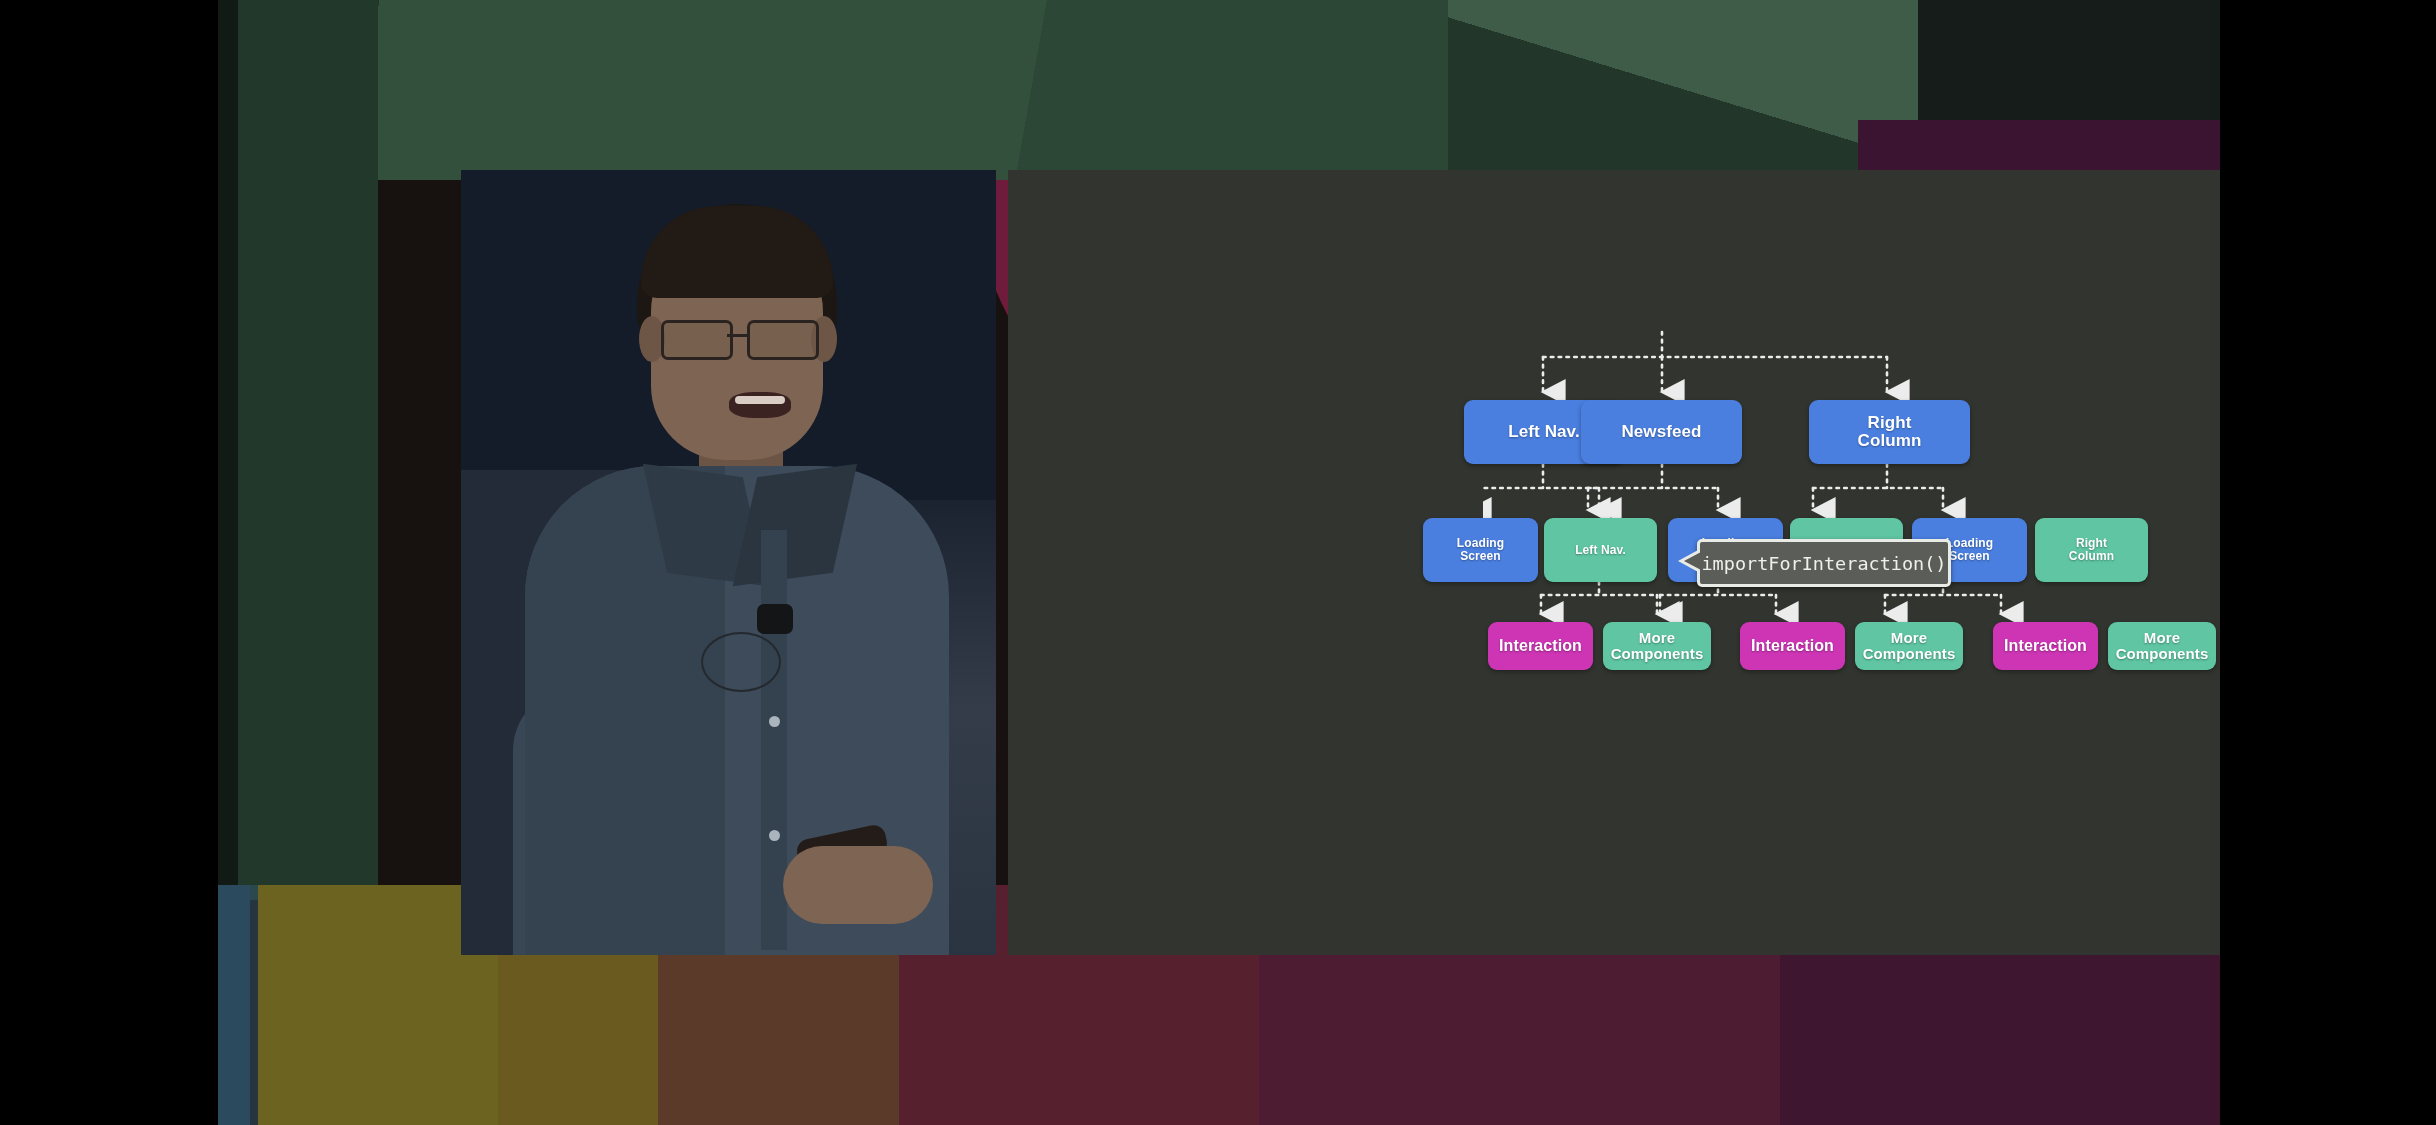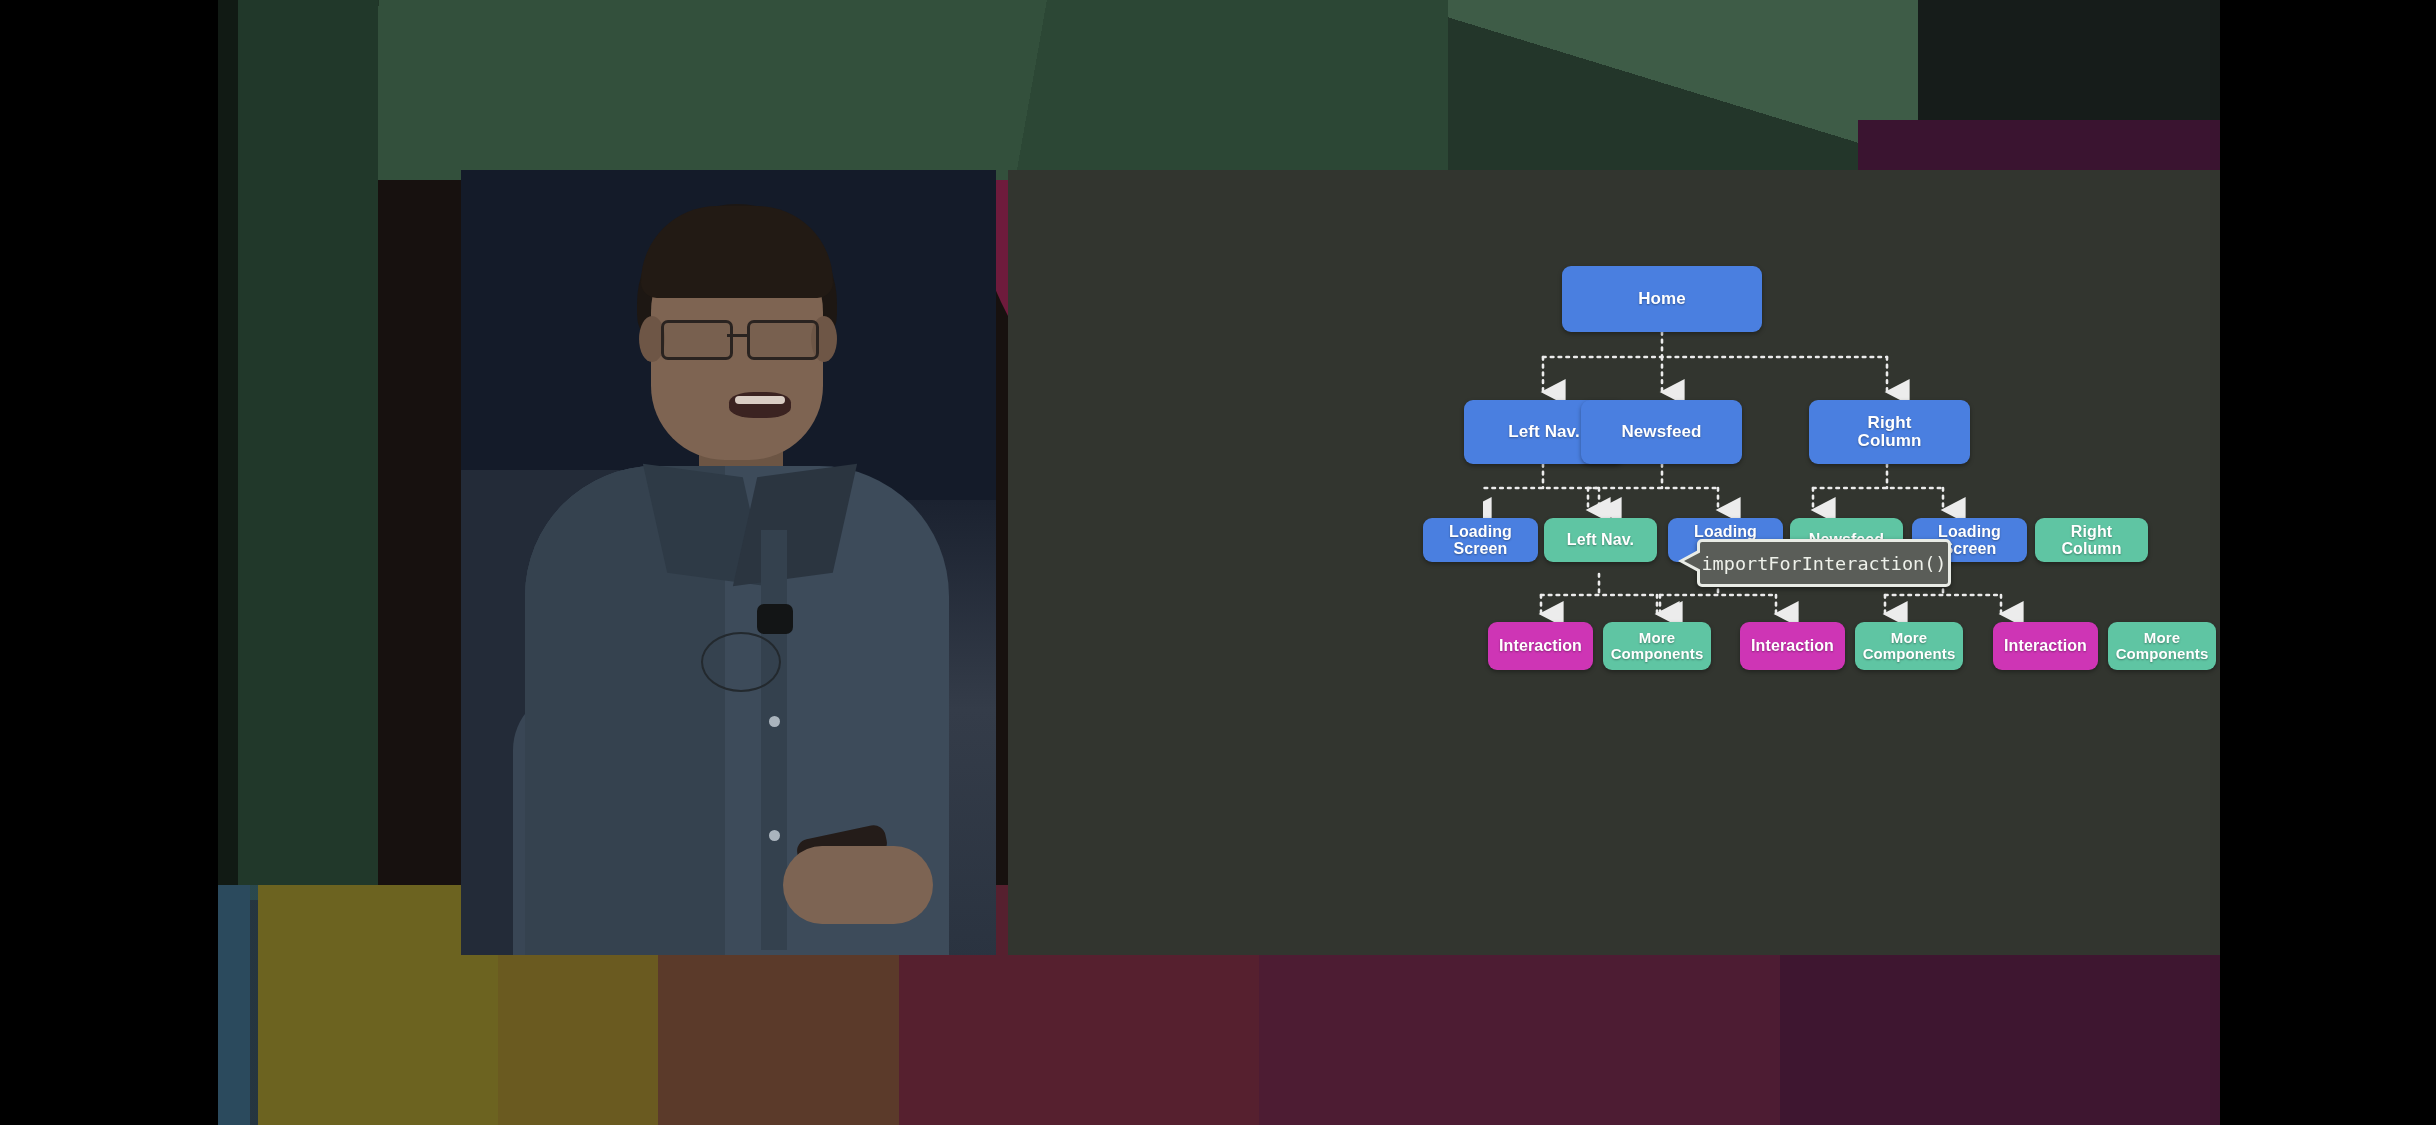--- a/index.html
+++ b/index.html
@@ -215,7 +215,6 @@
           <path d="M518 355 L518 374" marker-end="url(#ah)"></path>
         </g>
       </svg>
-          <div class="node blue n-home">Home</div>
           <div class="node blue r2" style="left:-19px;width:160px">Left Nav.</div>
           <div class="node blue r2" style="left:98px;width:161px">Newsfeed</div>
           <div class="node blue r2" style="left:326px;width:161px;white-space:pre-line">Right

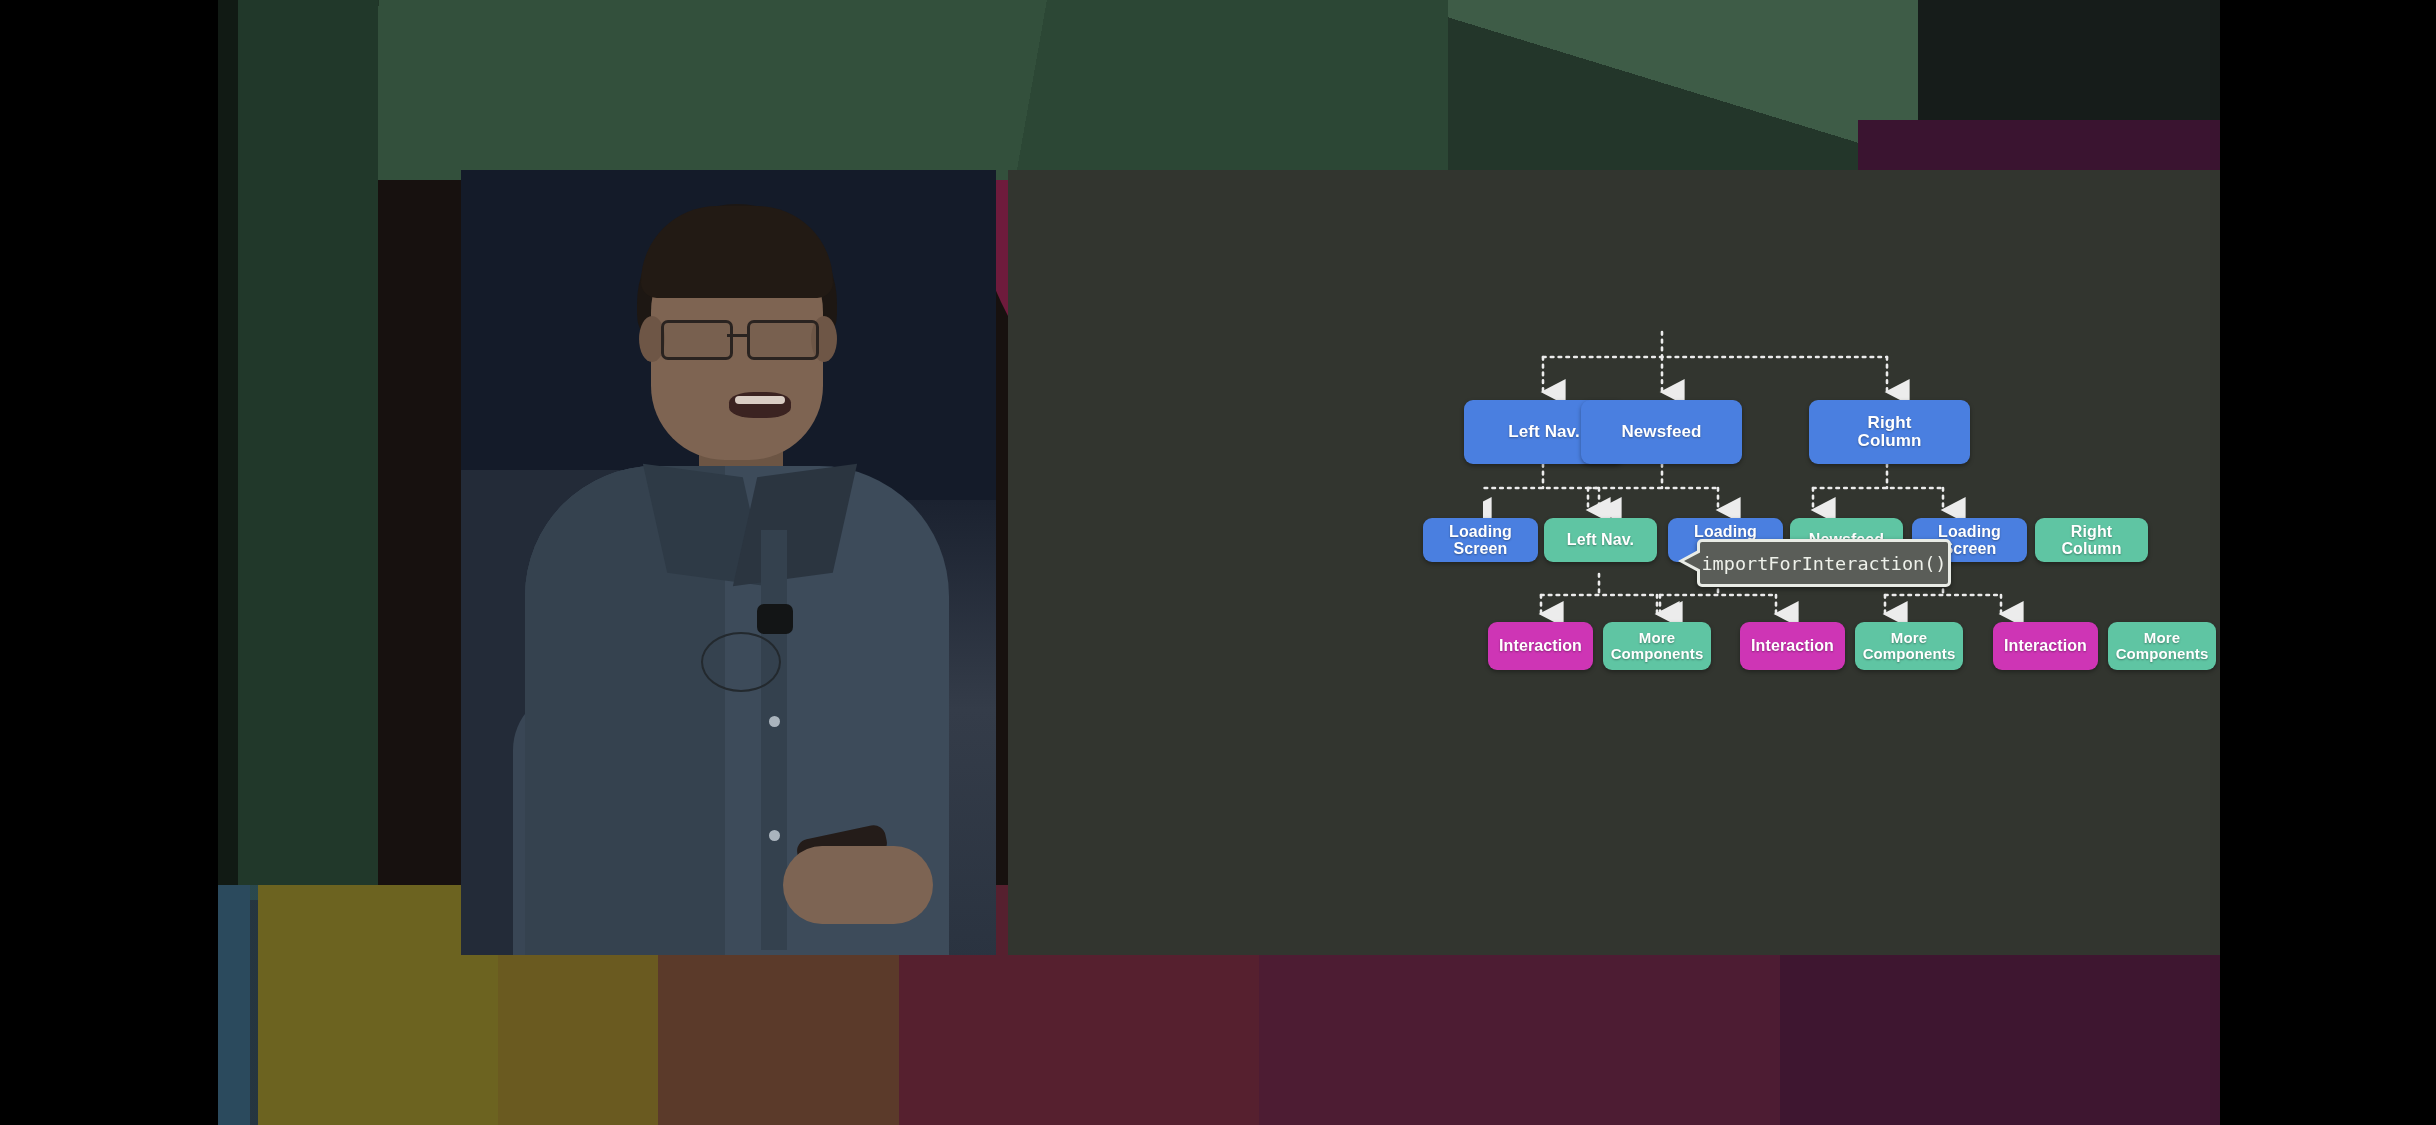--- a/index.html
+++ b/index.html
@@ -103,7 +103,7 @@
 
   .node.n-home{left:79px;top:26px;width:200px;height:66px;font-size:17px;}
   .node.r2{top:160px;height:64px;font-size:17px;}
-  .node.r3{top:278px;height:44px;font-size:16px;}
+  .node.r3{top:278px;height:64px;font-size:12px;}
   .node.r4{top:382px;height:48px;font-size:16px;}
 
   

